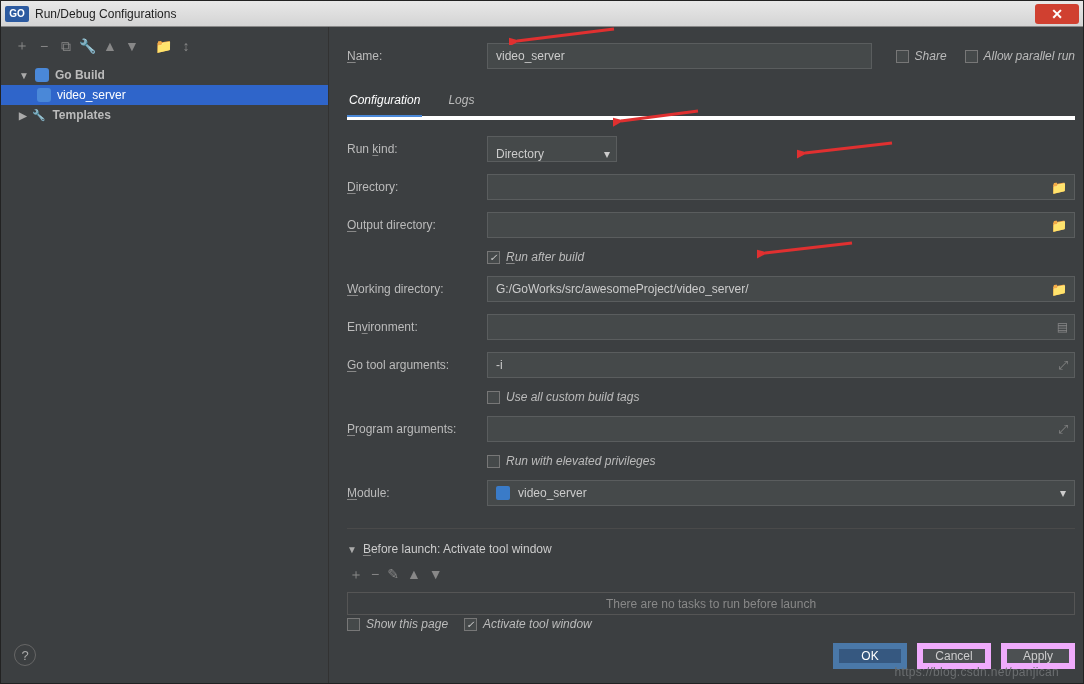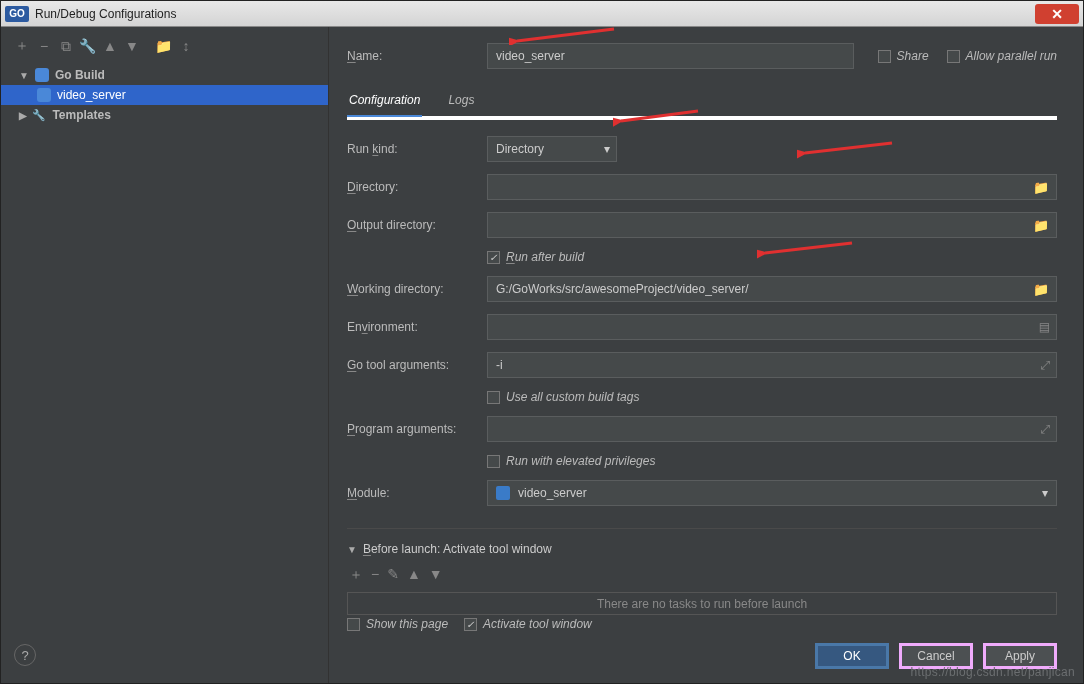--- a/index.html
+++ b/index.html
@@ -20,7 +20,7 @@
   .tri { font-size:10px; color:#aaa;}
   .go-ico { width:14px; height:14px; background:#4a88d8; border-radius:3px; display:inline-block;}
   .wrench-ico::before{content:"🔧"; font-size:11px;}
-  .main { flex:1; padding: 16px 26px 8px 18px; display:flex; flex-direction:column; position:relative;}
+  .main { flex:1; padding: 16px 8px 8px 18px; display:flex; flex-direction:column; position:relative;}
   .row { display:flex; align-items:center; margin-bottom:12px; gap:10px; }
   .row label { width:130px; }
   .u { text-decoration: underline; text-decoration-color:#888; text-underline-offset:2px;}

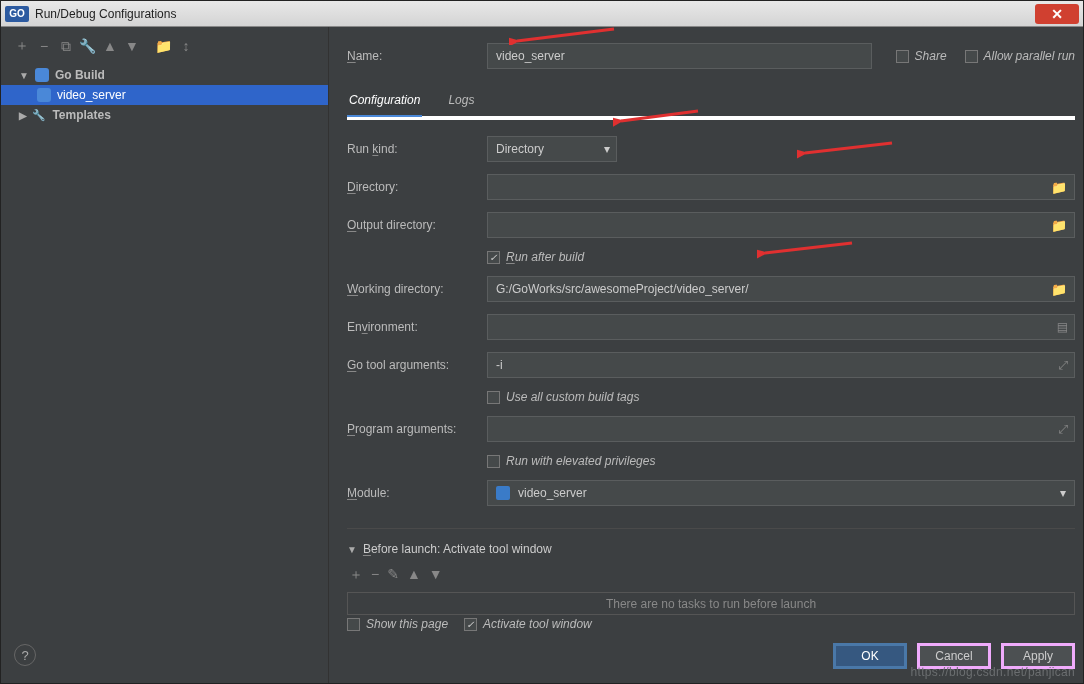--- a/index.html
+++ b/index.html
@@ -28,7 +28,7 @@
   input.text { flex:1; }
   .field { flex:1; display:flex; align-items:center; position:relative;}
   .field .folder { position:absolute; right:6px; color:#888; font-size:13px;}
-  .select { width:130px; display:flex; align-items:center; justify-content:space-between; padding-right:6px;}
+  .select { width:130px; display:flex; align-items:flex-end; justify-content:space-between; padding-right:6px;}
   .tabs { display:flex; gap:24px; border-bottom:4px solid #ffffff; margin:6px 0 16px 0;font-style:italic; }
   .tab { padding:6px 2px 8px 2px; cursor:pointer; color:#bbb;}
   .tab.active { color:#fff; border-bottom:2px solid #4a88d8; margin-bottom:-1px;}

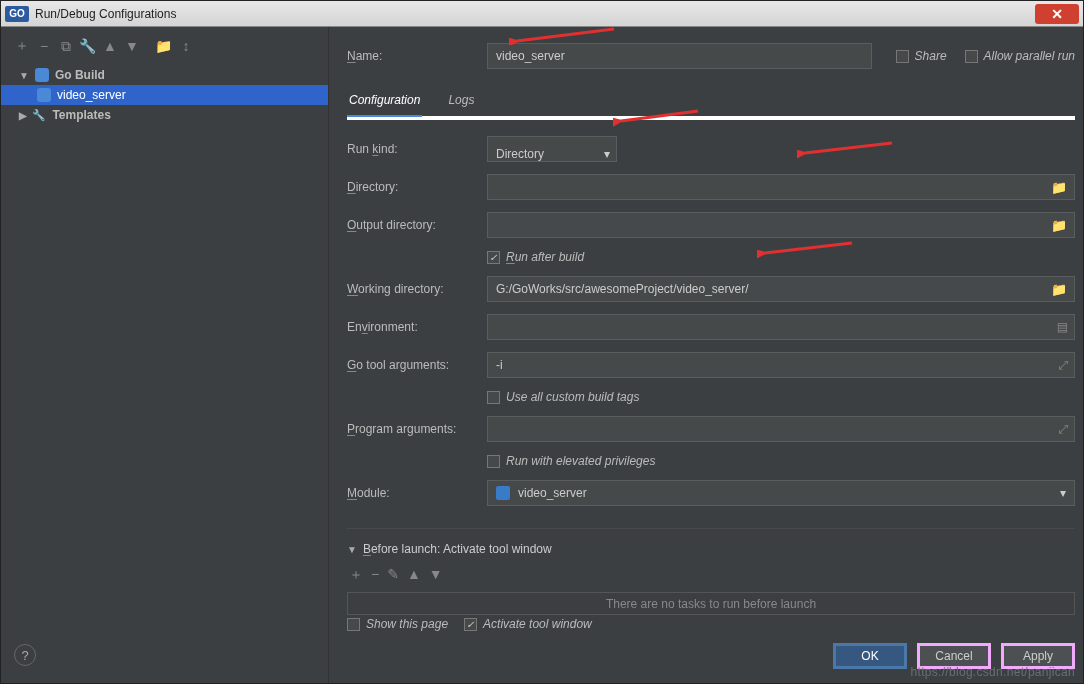--- a/index.html
+++ b/index.html
@@ -40,7 +40,7 @@
   .tasks-box { border:1px solid #555; background:#3c3f41; height:52px; display:flex; align-items:center; justify-content:center; color:#888;}
   .bottom-row { display:flex; align-items:center; gap:16px; margin-top:2px;}
   .btn-row { margin-top:auto; display:flex; justify-content:flex-end; gap:10px; padding: 12px 0 6px 0;}
-  .btn { min-width:74px; height:26px; background:#4c5052; border:3px solid #f0abfc; color:#ccc; display:flex; align-items:center; justify-content:center; cursor:pointer; font-size:12px;}
+  .btn { min-width:74px; height:26px; background:#4c5052; border:6px solid #f0abfc; color:#ccc; display:flex; align-items:center; justify-content:center; cursor:pointer; font-size:12px;}
   .btn.primary { background:#365880; border-color:#4a78a8; color:#fff;}
   .help { position:absolute; left:14px; bottom:18px; width:22px; height:22px; border:1px solid #666; border-radius:50%; display:flex; align-items:center; justify-content:center; color:#aaa; font-size:13px;}
   .name-row-right { display:flex; gap:18px; margin-left:14px;}

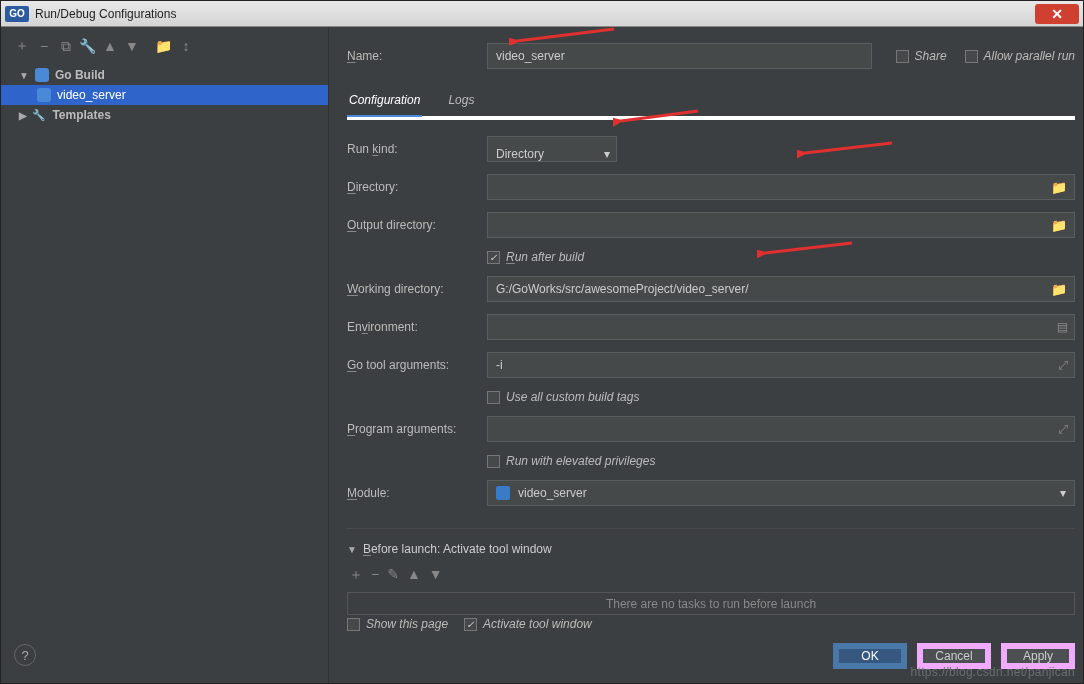--- a/index.html
+++ b/index.html
@@ -45,7 +45,7 @@
   .help { position:absolute; left:14px; bottom:18px; width:22px; height:22px; border:1px solid #666; border-radius:50%; display:flex; align-items:center; justify-content:center; color:#aaa; font-size:13px;}
   .name-row-right { display:flex; gap:18px; margin-left:14px;}
   .arrow { position:absolute; pointer-events:none; }
-  .watermark { position:absolute; right:8px; bottom:4px; color:#6b6e70; font-size:12px; letter-spacing:0.3px;}
+  .watermark { position:absolute; right:24px; bottom:4px; color:#6b6e70; font-size:12px; letter-spacing:0.3px;}
   .mod-field { flex:1; background:#45494a; border:1px solid #5a5d5e; height:26px; display:flex; align-items:center; padding:0 8px; gap:8px; color:#ccc;}
   .mod-ico{width:14px;height:14px;background:#3a7bc8;border-radius:2px;display:inline-block;}
   .expand-ico{ position:absolute; right:6px; color:#888; font-size:12px;}

